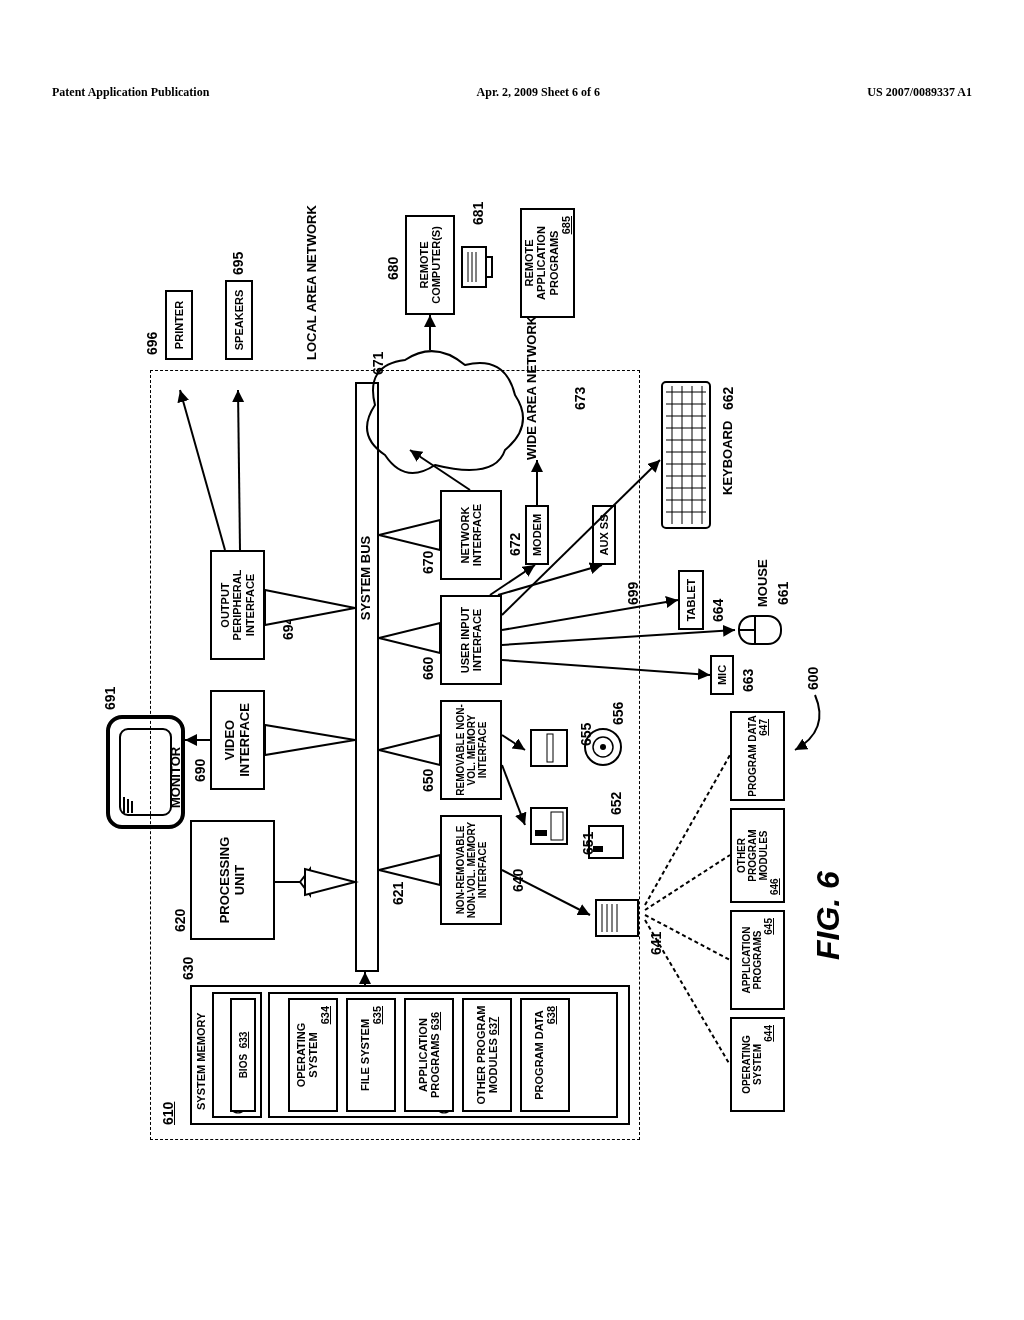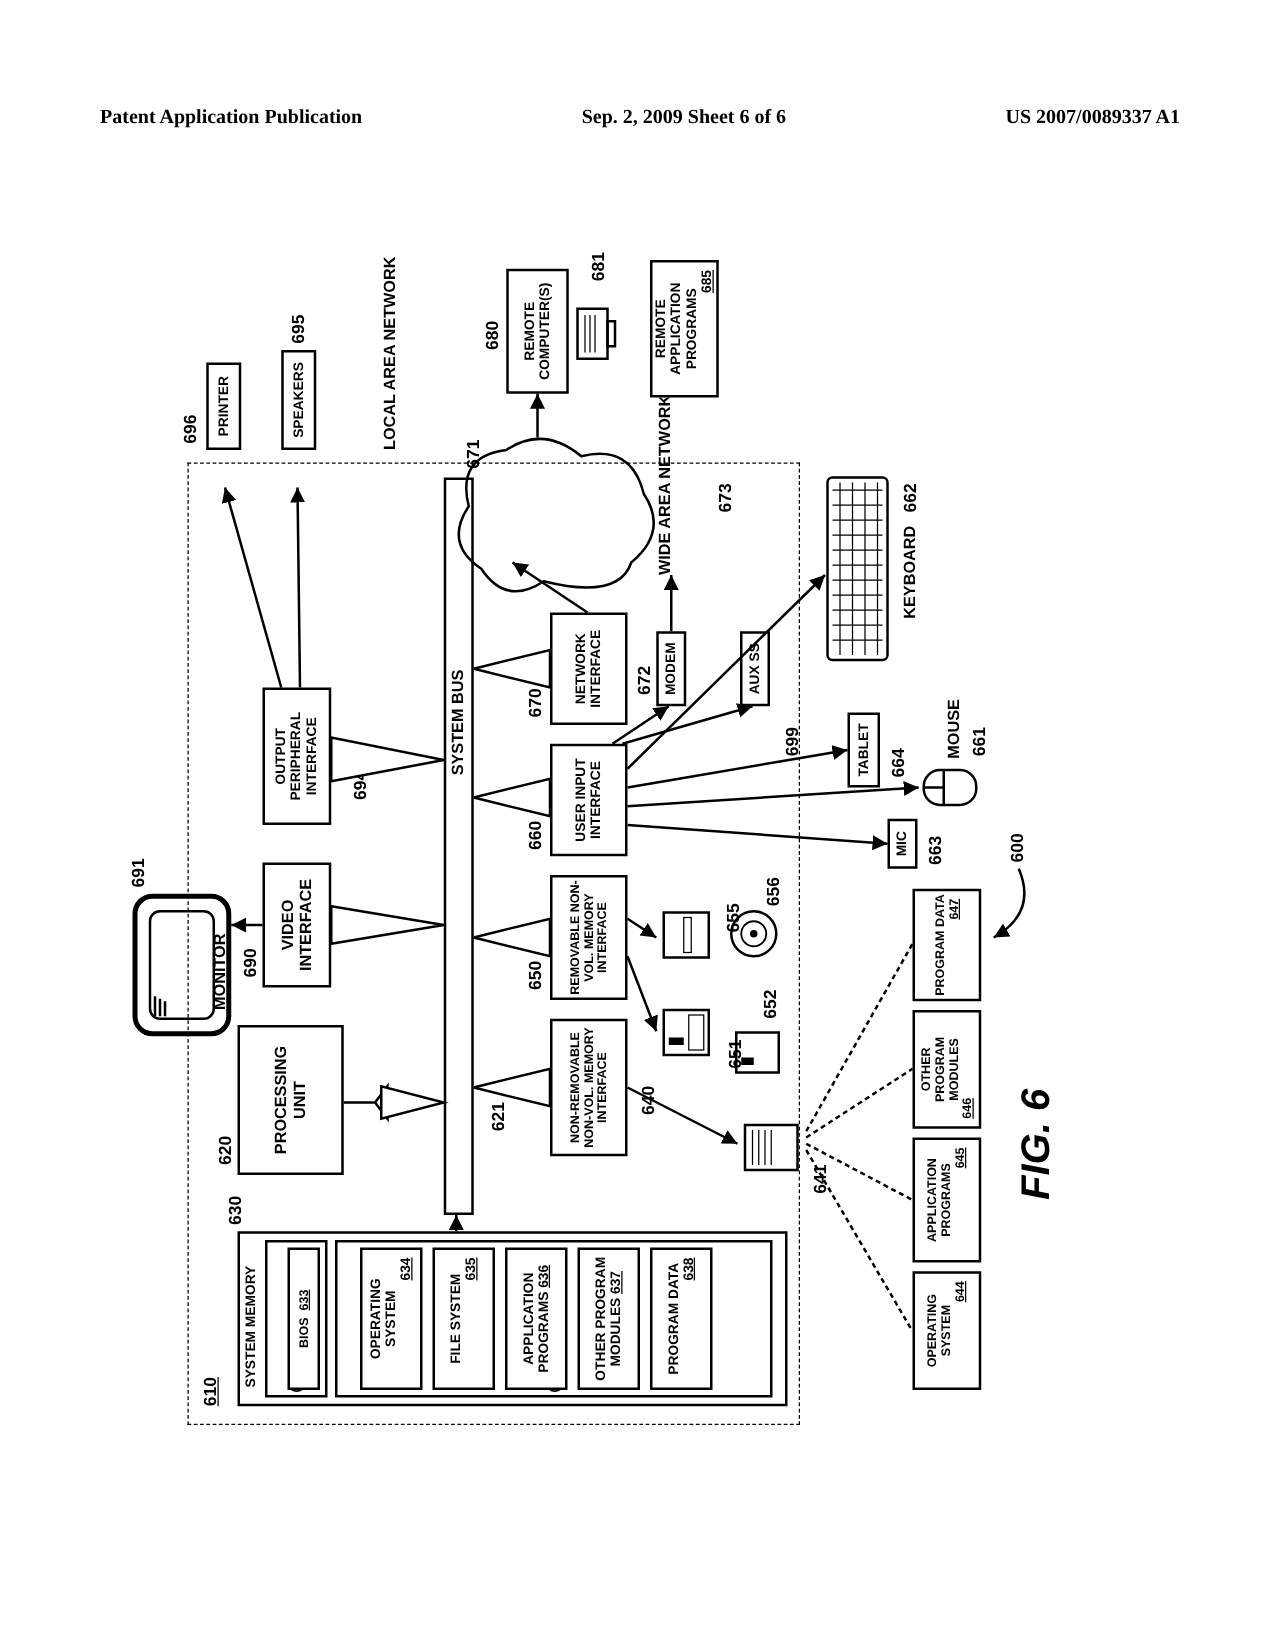--- a/index.html
+++ b/index.html
@@ -23,8 +23,8 @@
     right: 0;
     display: flex;
     justify-content: space-between;
-    padding: 0 80px;
-    font-size: 16px;
+    padding: 0 52px;
+    font-size: 12px;
     font-weight: bold;
   }
   .figure-area {

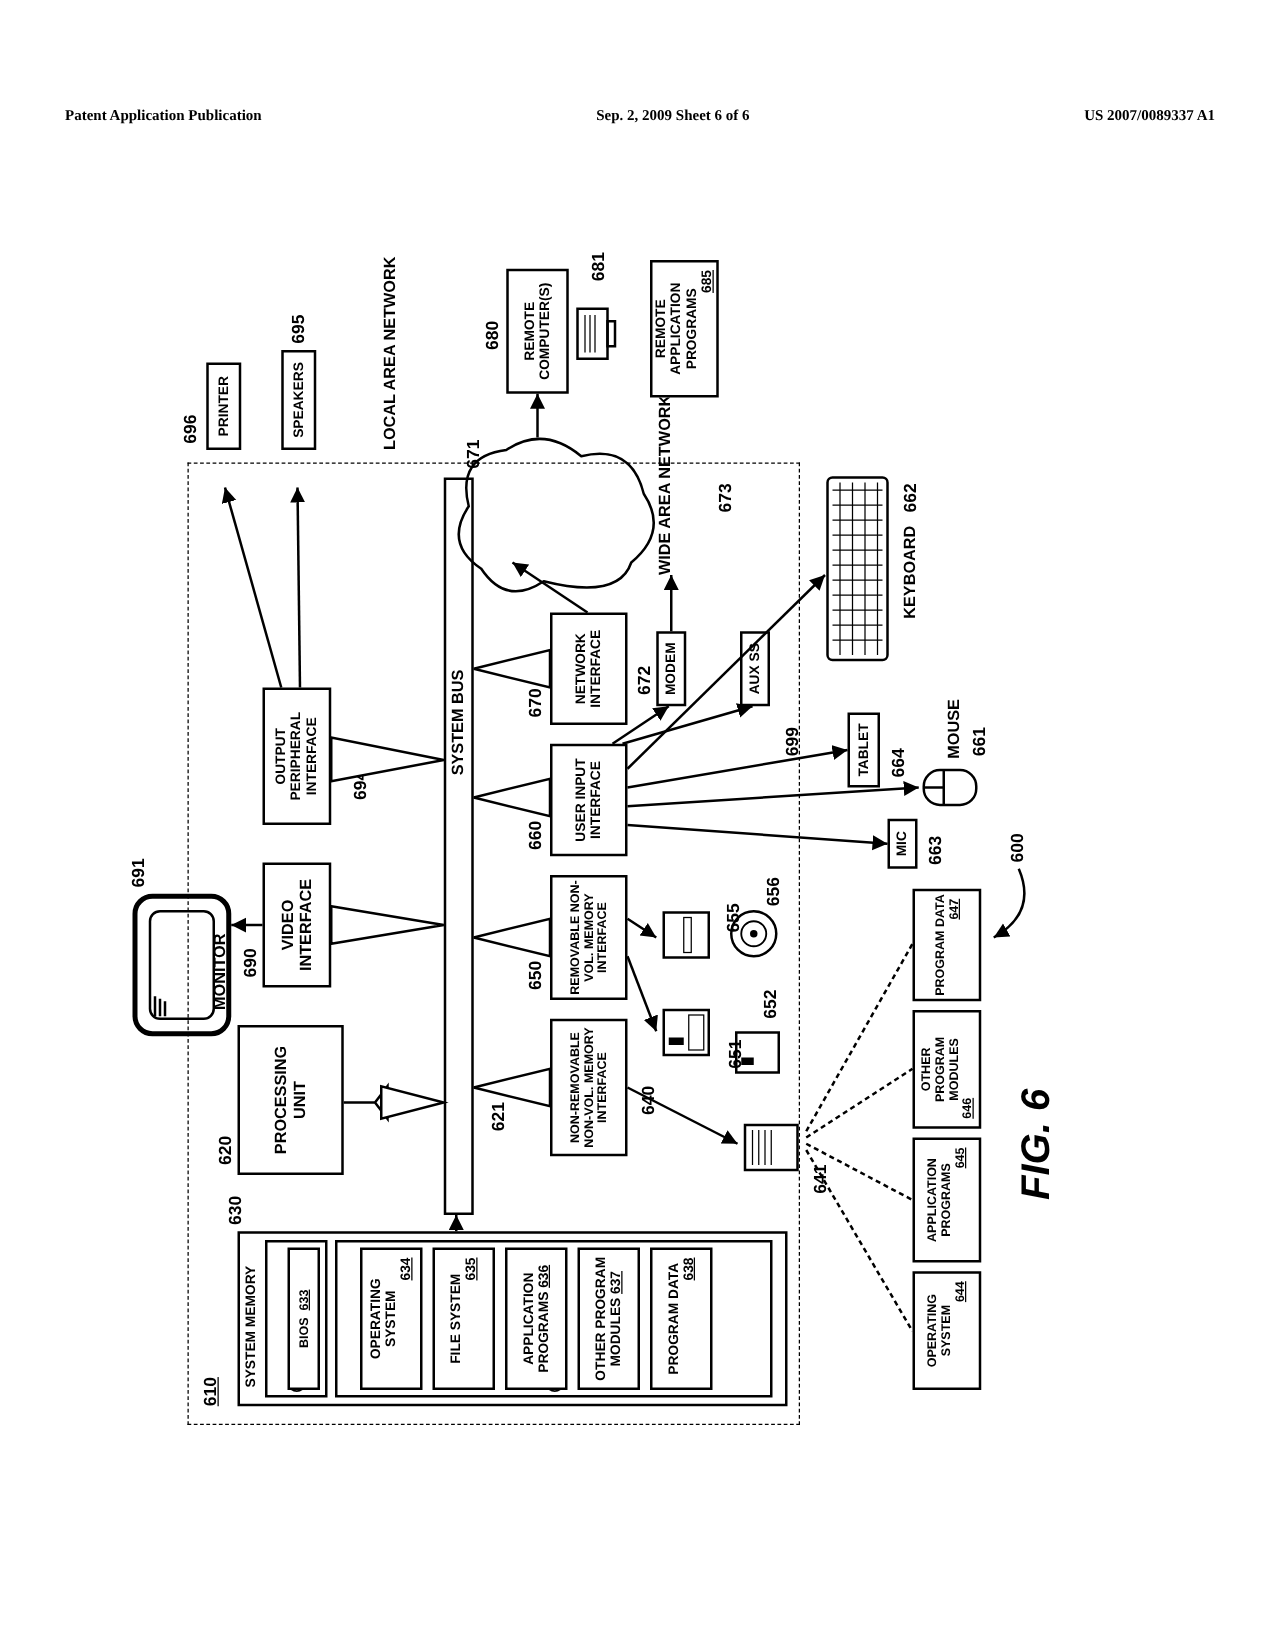--- a/index.html
+++ b/index.html
@@ -98,7 +98,7 @@
 <div class="page">
   <div class="header">
     <span>Patent Application Publication</span>
-    <span>Sep. 2, 2009  Sheet 6 of 6</span>
+    <span>Apr. 2, 2009  Sheet 6 of 6</span>
     <span>US 2007/0089337 A1</span>
   </div>
 

